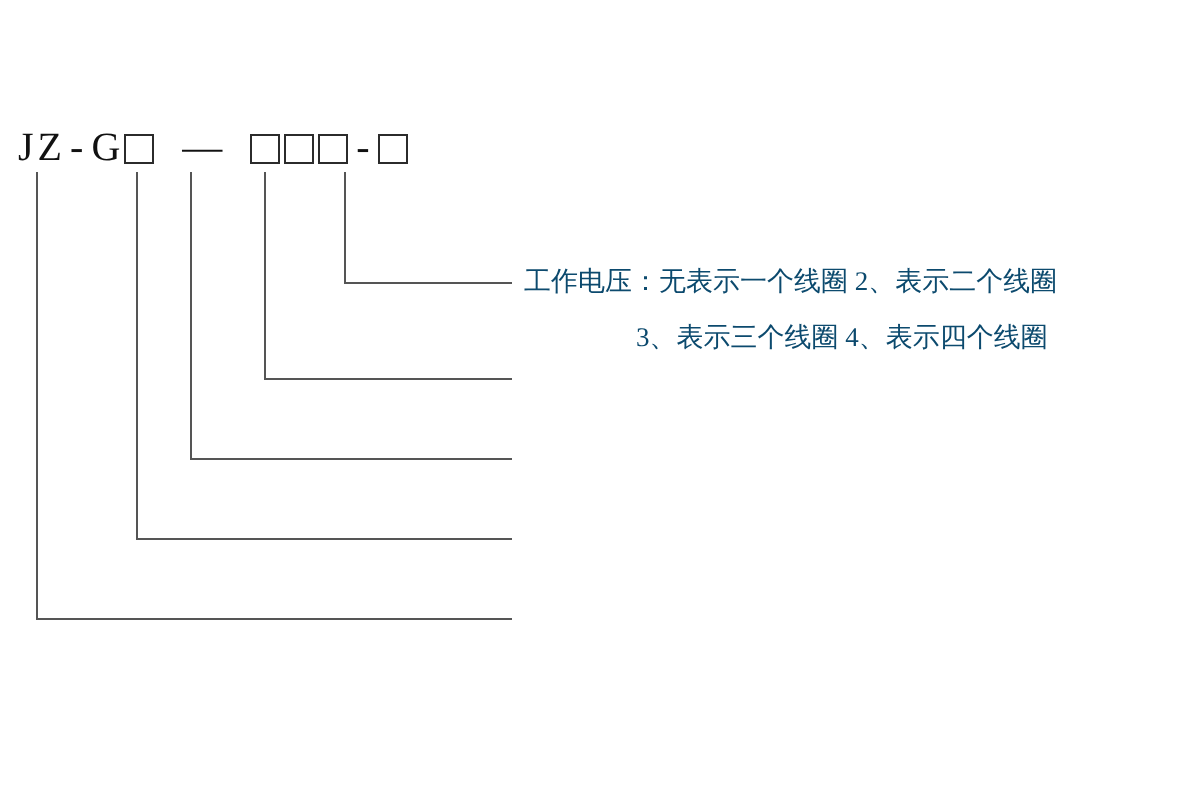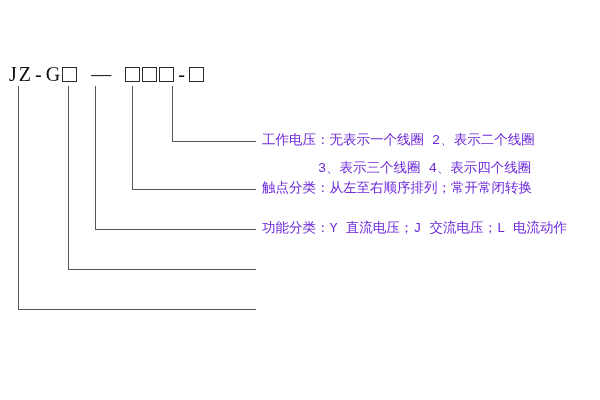--- a/index.html
+++ b/index.html
@@ -77,10 +77,10 @@
   .label {
     position: absolute;
     font-size: 13.5px;
-    color: #6d28d9;
+    color: #0c4a6e;
     white-space: nowrap;
     line-height: 18px;
-    font-family: Liberation Mono, monospace;
+    font-family: Liberation Serif, serif;
   }
 </style>
 </head>

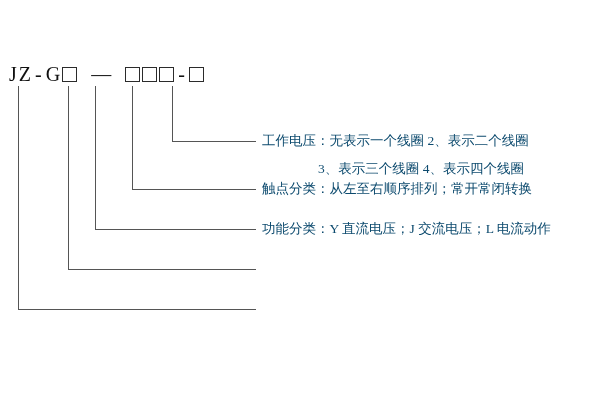--- a/index.html
+++ b/index.html
@@ -128,7 +128,6 @@
   <div class="label" style="left:262px; top:132px;">工作电压：无表示一个线圈    2、表示二个线圈</div>
   <div class="label" style="left:318px; top:160px;">3、表示三个线圈   4、表示四个线圈</div>
 
-  <div class="label" style="left:262px; top:180px;">触点分类：从左至右顺序排列；常开常闭转换</div>
 
   <div class="label" style="left:262px; top:220px;">功能分类：Y 直流电压；J 交流电压；L 电流动作</div>
 

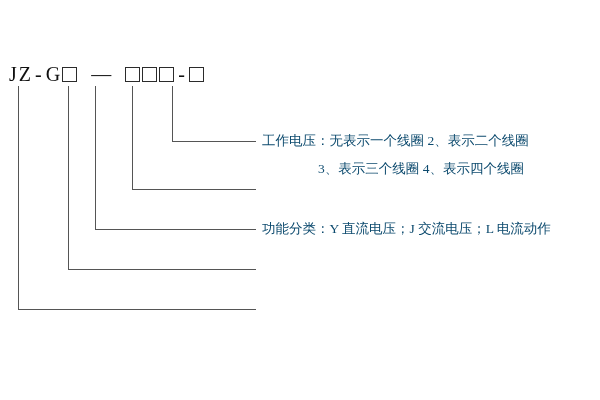--- a/index.html
+++ b/index.html
@@ -129,7 +129,6 @@
   <div class="label" style="left:318px; top:160px;">3、表示三个线圈   4、表示四个线圈</div>
 
 
-  <div class="label" style="left:262px; top:220px;">功能分类：Y 直流电压；J 交流电压；L 电流动作</div>
 
 
 

